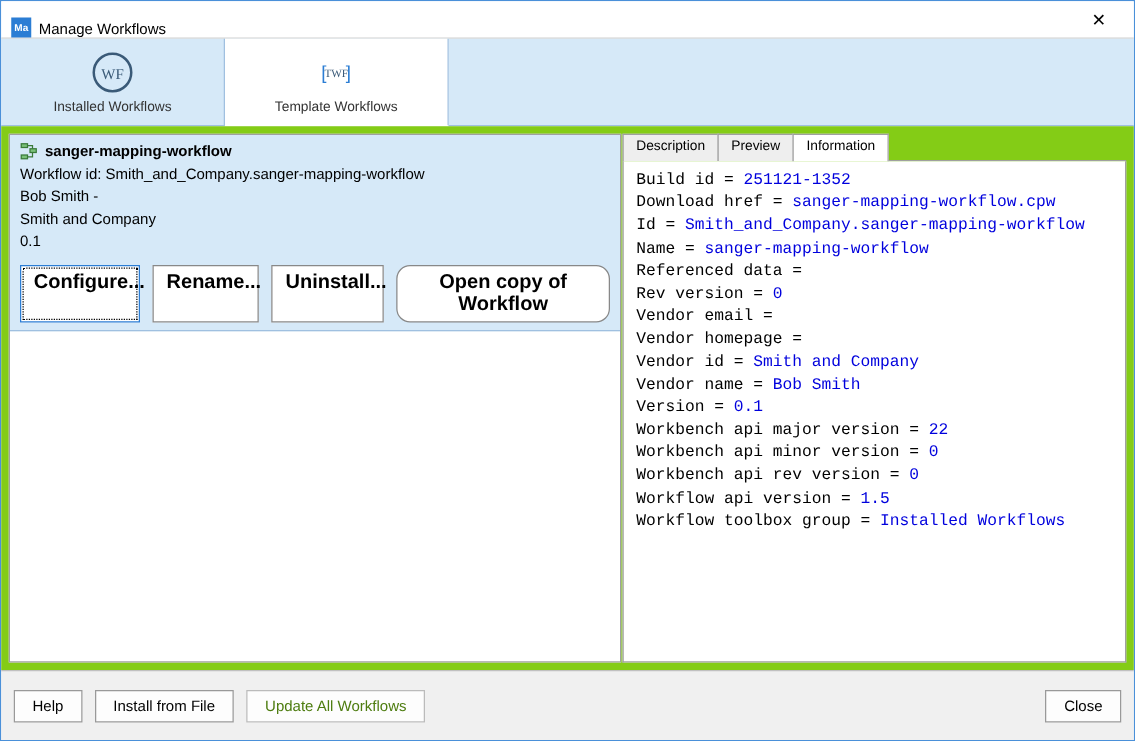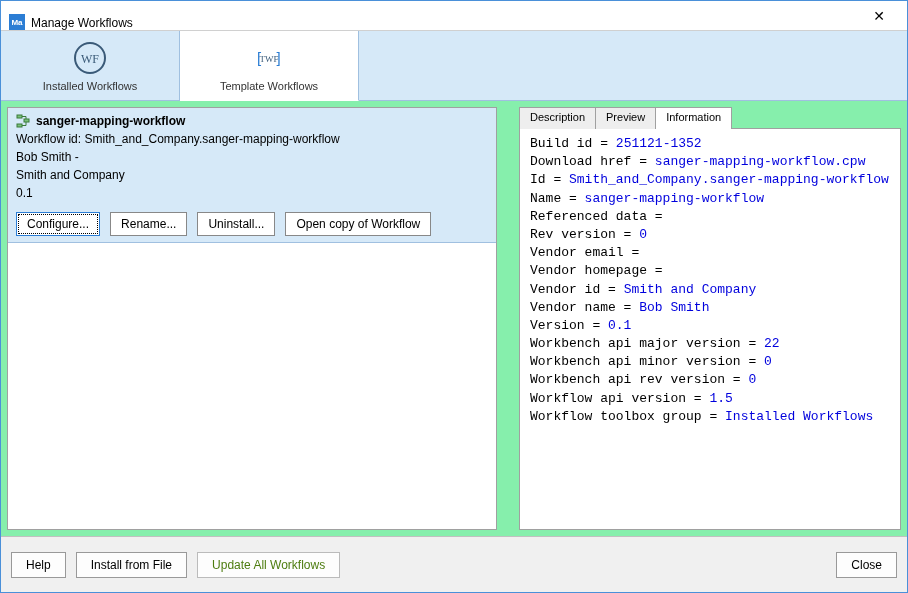--- a/index.html
+++ b/index.html
@@ -18,7 +18,7 @@
     .top-tab-icon { width: 36px; height: 36px; display: flex; align-items: center; justify-content: center; }
     .top-tab-label { font-size: 11px; color: #333; }
     
-    .main-area { flex: 1; display: flex; padding: 6px; gap: 22px; overflow: hidden; background: #86efac; }
+    .main-area { flex: 1; display: flex; padding: 6px; gap: 1px; overflow: hidden; background: #84cc16; }
     
     .left-pane { width: 490px; border: 1px solid #a0a0a0; background: #fff; display: flex; flex-direction: column; }
     .workflow-item { background: #d6e9f8; border-bottom: 1px solid #a0c0e0; padding: 6px 8px; }

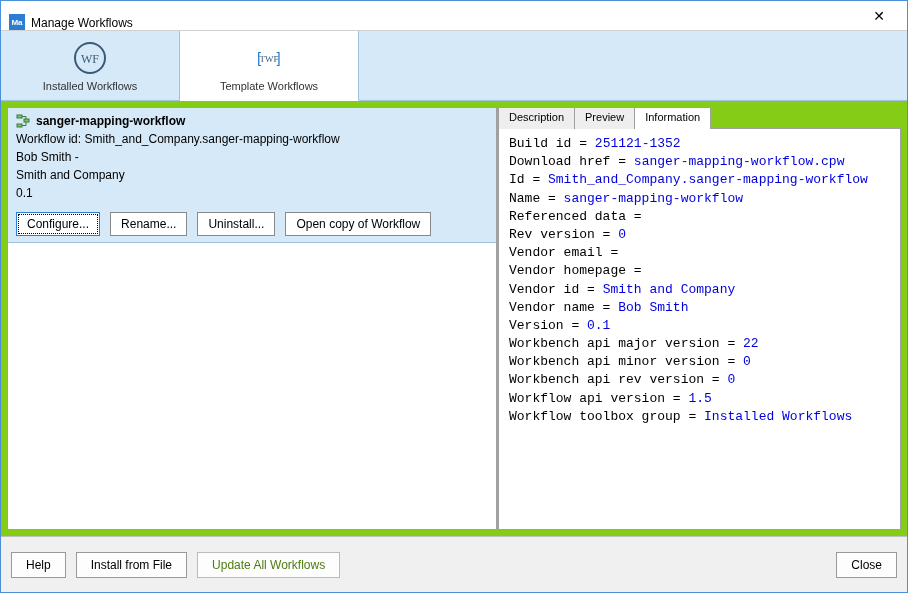--- a/index.html
+++ b/index.html
@@ -27,7 +27,7 @@
     .workflow-name { font-weight: bold; font-size: 12px; }
     .workflow-field { font-size: 12px; line-height: 1.5; color: #000; }
     .workflow-buttons { display: flex; gap: 10px; margin-top: 10px; }
-    .wf-btn { background: #fff; border: 1px solid #888; padding: 4px 10px; font-size: 12px; cursor: default; min-width: 76px; text-align: center; }
+    .wf-btn { background: #fff; border: 1px solid #888; padding: 4px 10px; font-size: 16px; cursor: default; min-width: 76px; text-align: center; font-weight: bold; }
     .wf-btn.focused { outline: 1px dotted #000; outline-offset: -3px; border: 1px solid #2b7dd4; }
     .wf-btn.wide { min-width: 140px; }
     

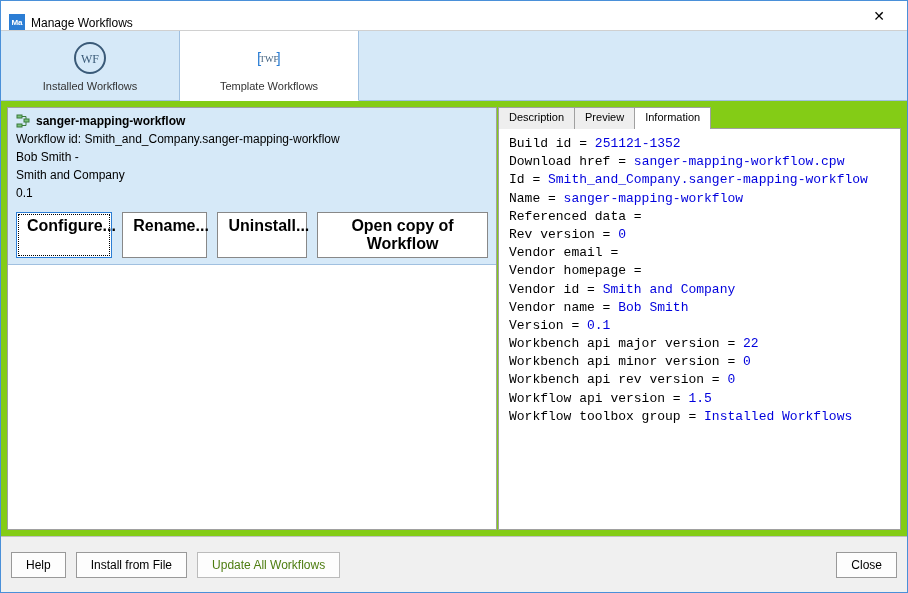--- a/index.html
+++ b/index.html
@@ -29,7 +29,7 @@
     .workflow-buttons { display: flex; gap: 10px; margin-top: 10px; }
     .wf-btn { background: #fff; border: 1px solid #888; padding: 4px 10px; font-size: 16px; cursor: default; min-width: 76px; text-align: center; font-weight: bold; }
     .wf-btn.focused { outline: 1px dotted #000; outline-offset: -3px; border: 1px solid #2b7dd4; }
-    .wf-btn.wide { min-width: 140px; }
+    .wf-btn.wide { min-width: 140px; border-radius: 11px; }
     
     .right-pane { flex: 1; display: flex; flex-direction: column; }
     .info-tabs { display: flex; height: 22px; }

